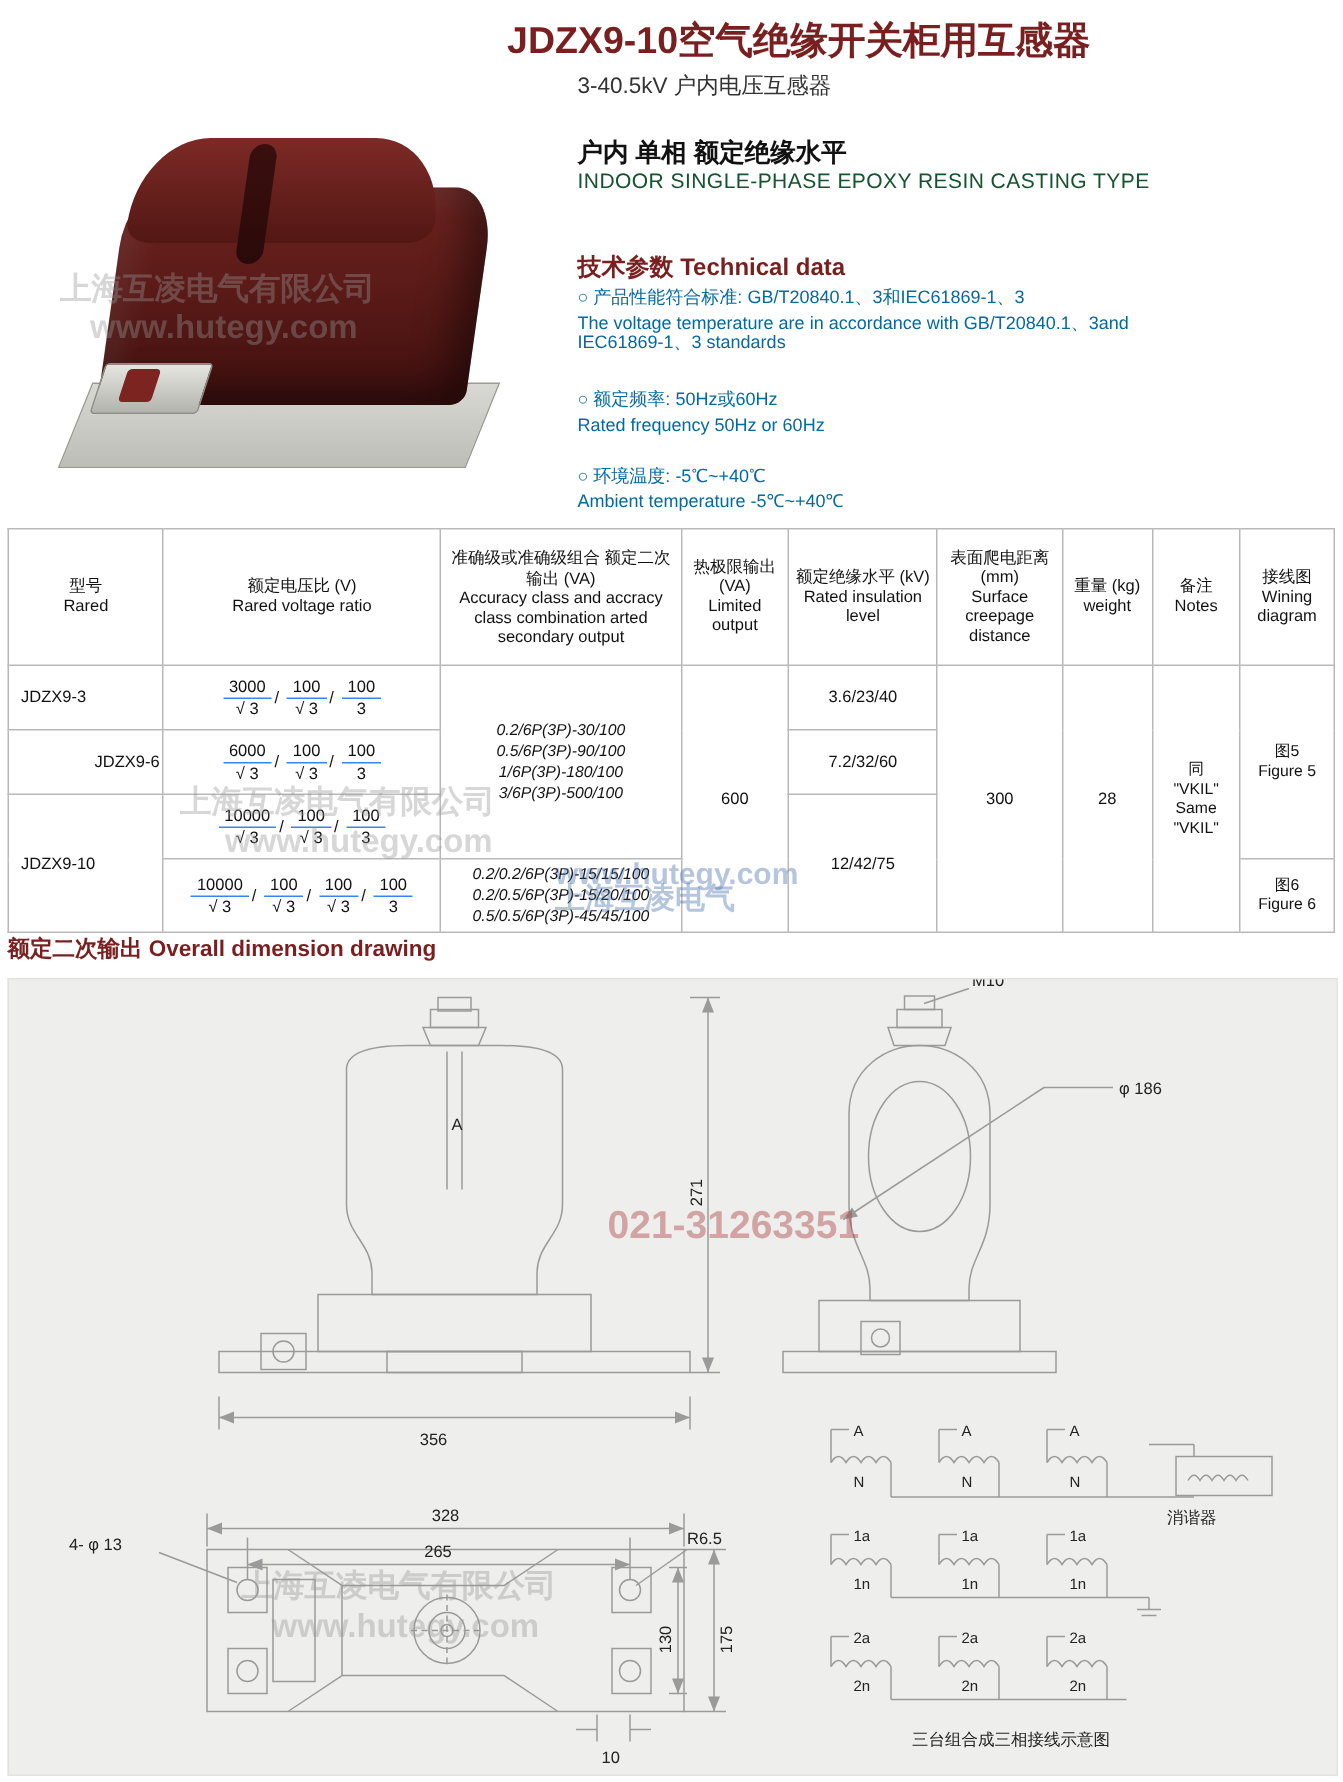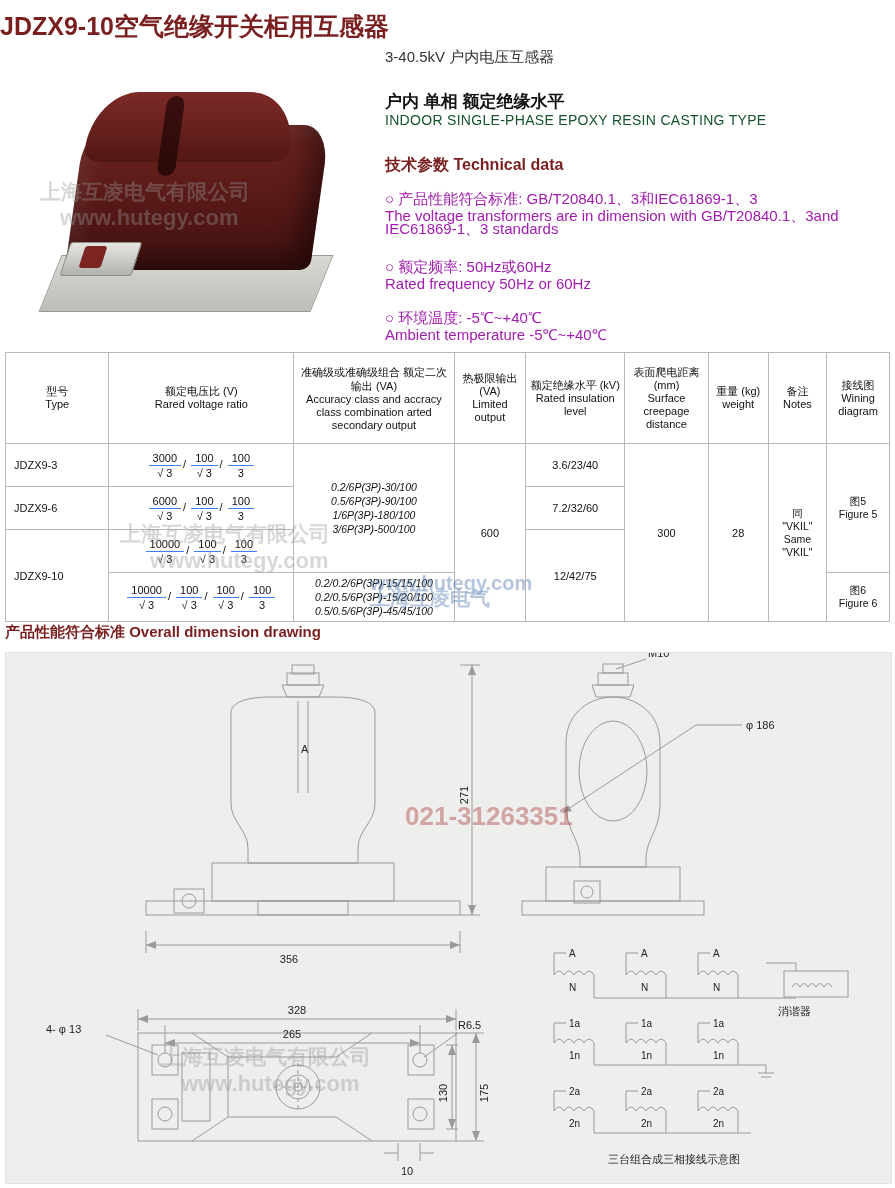--- a/index.html
+++ b/index.html
@@ -15,7 +15,7 @@
 
   
   .title{
-    position:absolute;left:0;top:10px;width:727px;text-align:left;
+    position:absolute;left:0;top:10px;width:727px;text-align:right;
     font-size:25px;font-weight:bold;color:#7a1f1f;letter-spacing:0px;
   }
   .subtitle{

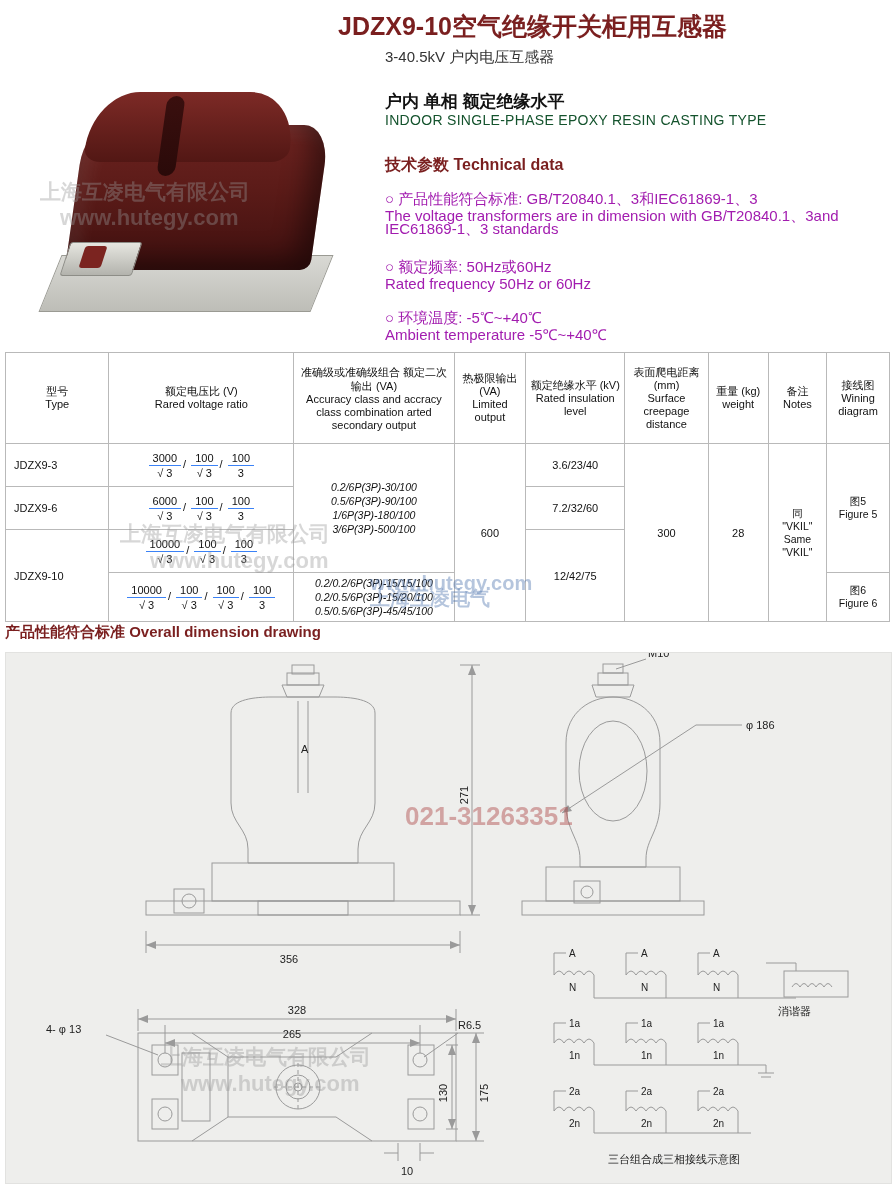--- a/index.html
+++ b/index.html
@@ -132,7 +132,7 @@
 
   <div class="rt rt-h1" style="top:90px;">户内 单相 额定绝缘水平</div>
   <div class="rt rt-h1-en" style="top:112px;">INDOOR SINGLE-PHASE EPOXY RESIN CASTING TYPE</div>
-  <div class="rt rt-tech" style="top:155px;">技术参数  Technical data</div>
+  <div class="rt rt-tech" style="top:168px;">技术参数  Technical data</div>
 
   <div class="rt rt-p" style="top:190px;">○ 产品性能符合标准: GB/T20840.1、3和IEC61869-1、3</div>
   <div class="rt rt-p" style="top:207px;">The voltage transformers are in dimension with GB/T20840.1、3and</div>

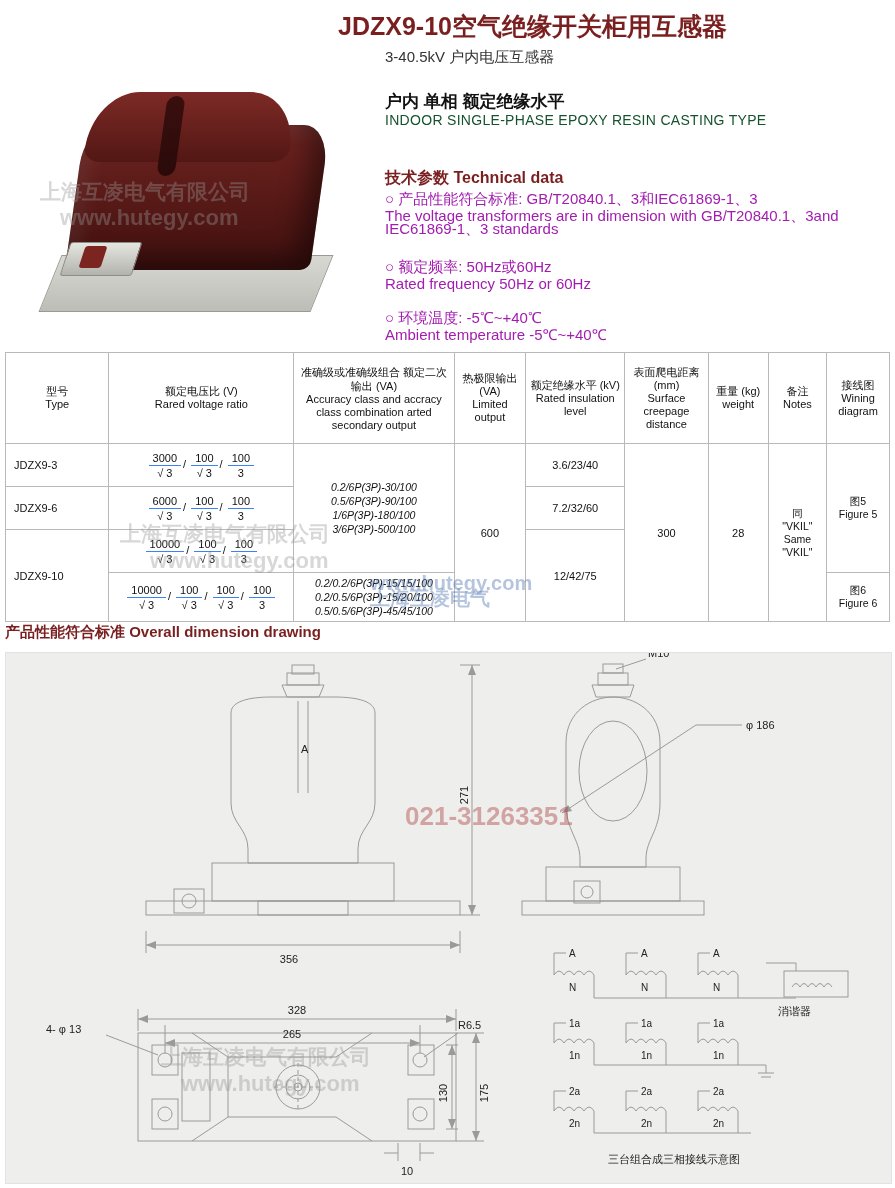--- a/index.html
+++ b/index.html
@@ -74,7 +74,7 @@
   .rt-h1{font-size:17px;font-weight:bold;color:#111;}
   .rt-h1-en{font-size:14px;color:#14532d;letter-spacing:.3px;}
   .rt-tech{font-size:16px;font-weight:bold;color:#7a1f1f;}
-  .rt-p{font-size:15px;color:#a21caf;line-height:17px;}
+  .rt-p{font-size:12px;color:#0369a1;line-height:17px;}
 
   
   table.spec{

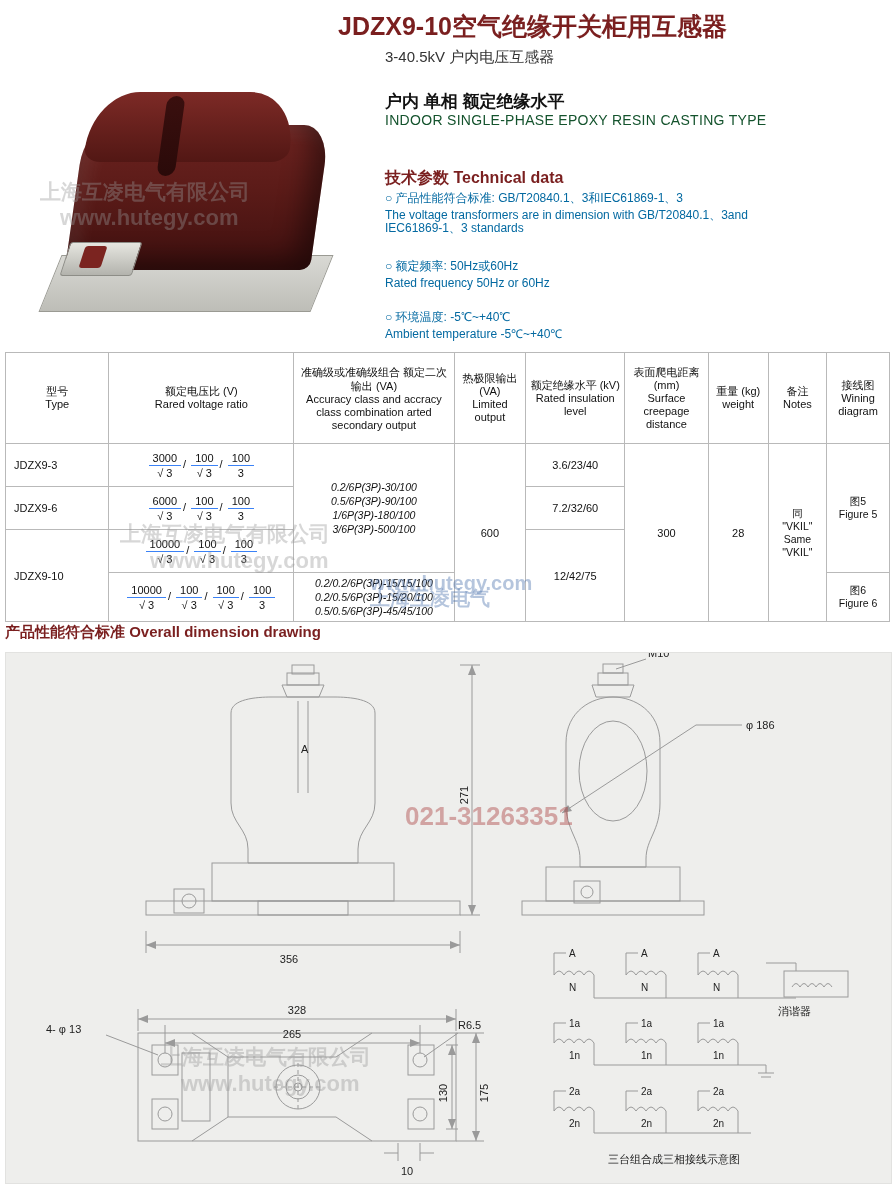--- a/index.html
+++ b/index.html
@@ -135,7 +135,7 @@
   <div class="rt rt-tech" style="top:168px;">技术参数  Technical data</div>
 
   <div class="rt rt-p" style="top:190px;">○ 产品性能符合标准: GB/T20840.1、3和IEC61869-1、3</div>
-  <div class="rt rt-p" style="top:207px;">The voltage transformers are in dimension with GB/T20840.1、3and</div>
+  <div class="rt rt-p" style="top:207px;">The voltage temperature are in accordance with GB/T20840.1、3and</div>
   <div class="rt rt-p" style="top:220px;">IEC61869-1、3 standards</div>
   <div class="rt rt-p" style="top:258px;">○ 额定频率: 50Hz或60Hz</div>
   <div class="rt rt-p" style="top:275px;">Rated frequency 50Hz or 60Hz</div>

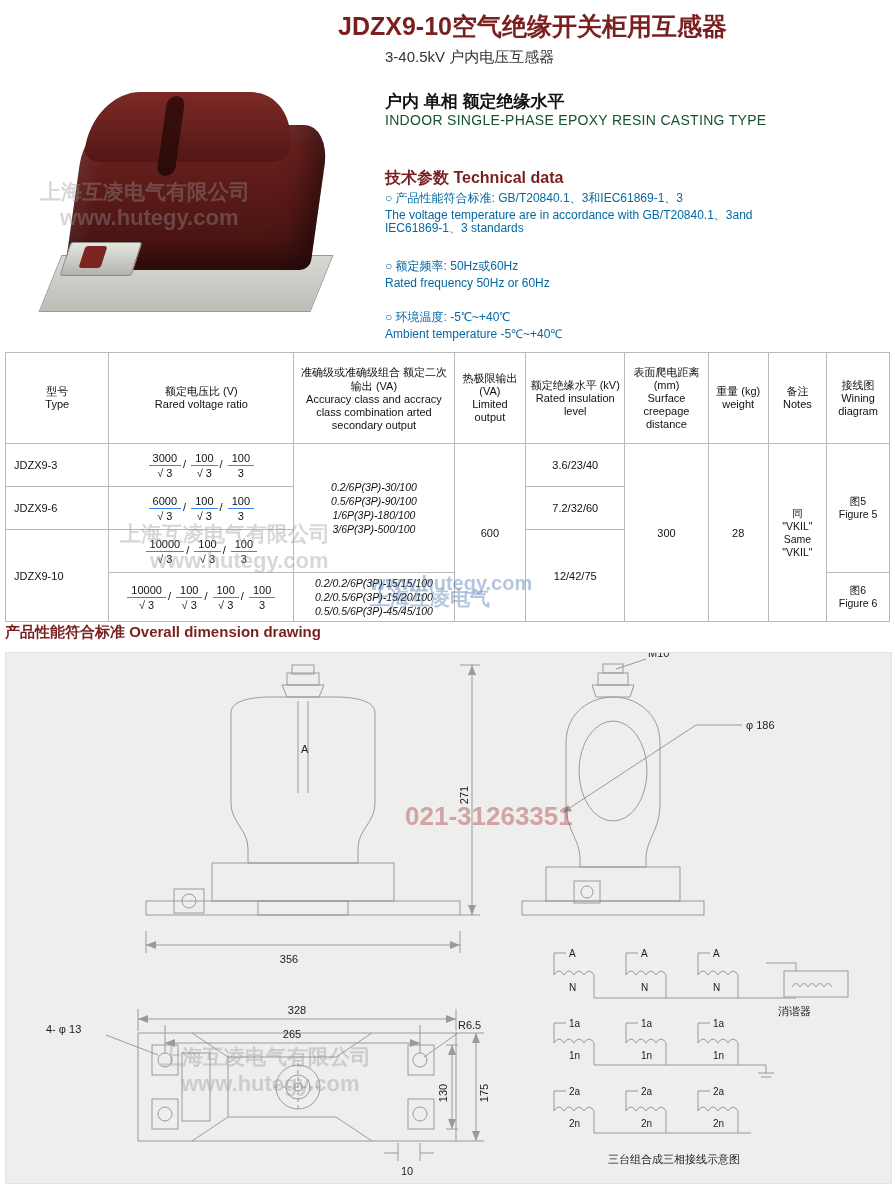--- a/index.html
+++ b/index.html
@@ -147,7 +147,7 @@
       <tr>
         <th style="width:105px">
           <div>型号</div>
-          <div>Type</div>
+          <div>Rared</div>
         </th>
         <th style="width:183px">
           <div>额定电压比 (V)</div>

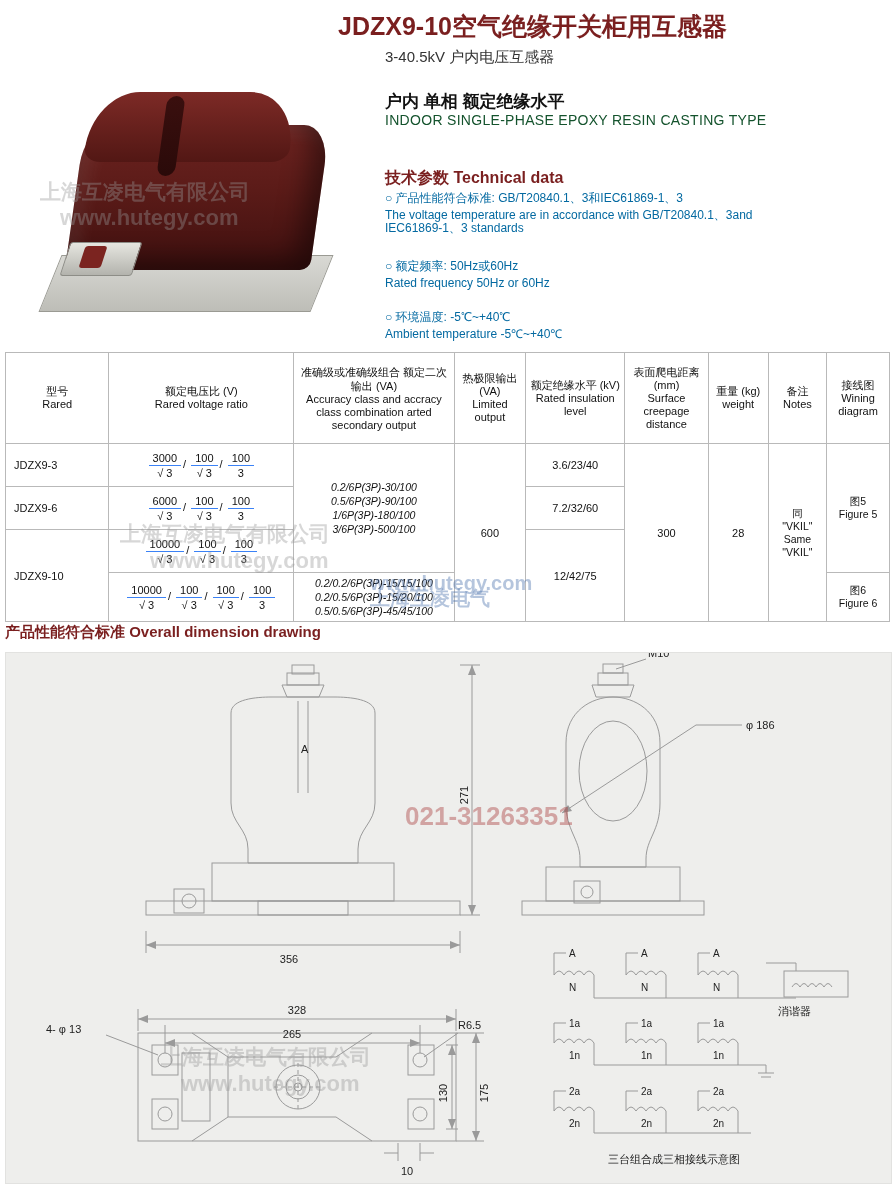--- a/index.html
+++ b/index.html
@@ -224,7 +224,7 @@
       </tr>
 
       <tr>
-        <td style="text-align:left;padding-left:8px">JDZX9-6</td>
+        <td style="text-align:right;padding-left:8px">JDZX9-6</td>
         <td class="ratio-cell">
           <span class="frac">
             <span class="num">6000</span>

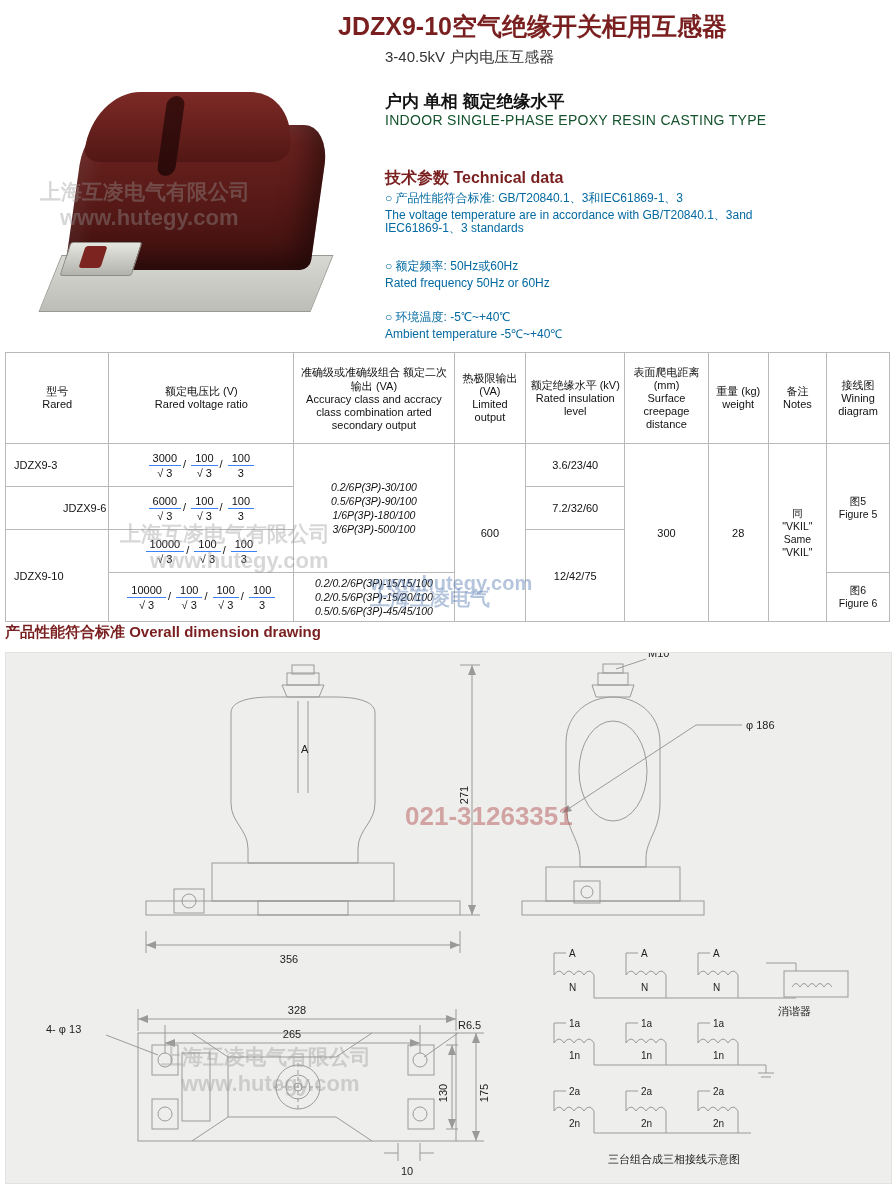--- a/index.html
+++ b/index.html
@@ -299,7 +299,7 @@
   <div class="wm wm-blue" style="left:370px;top:572px;font-size:20px;">www.hutegy.com</div>
 
   <div class="sec2-title">
-    <span>产品性能符合标准</span>
+    <span>额定二次输出</span>
     <span class="en">Overall dimension drawing</span>
   </div>
 

